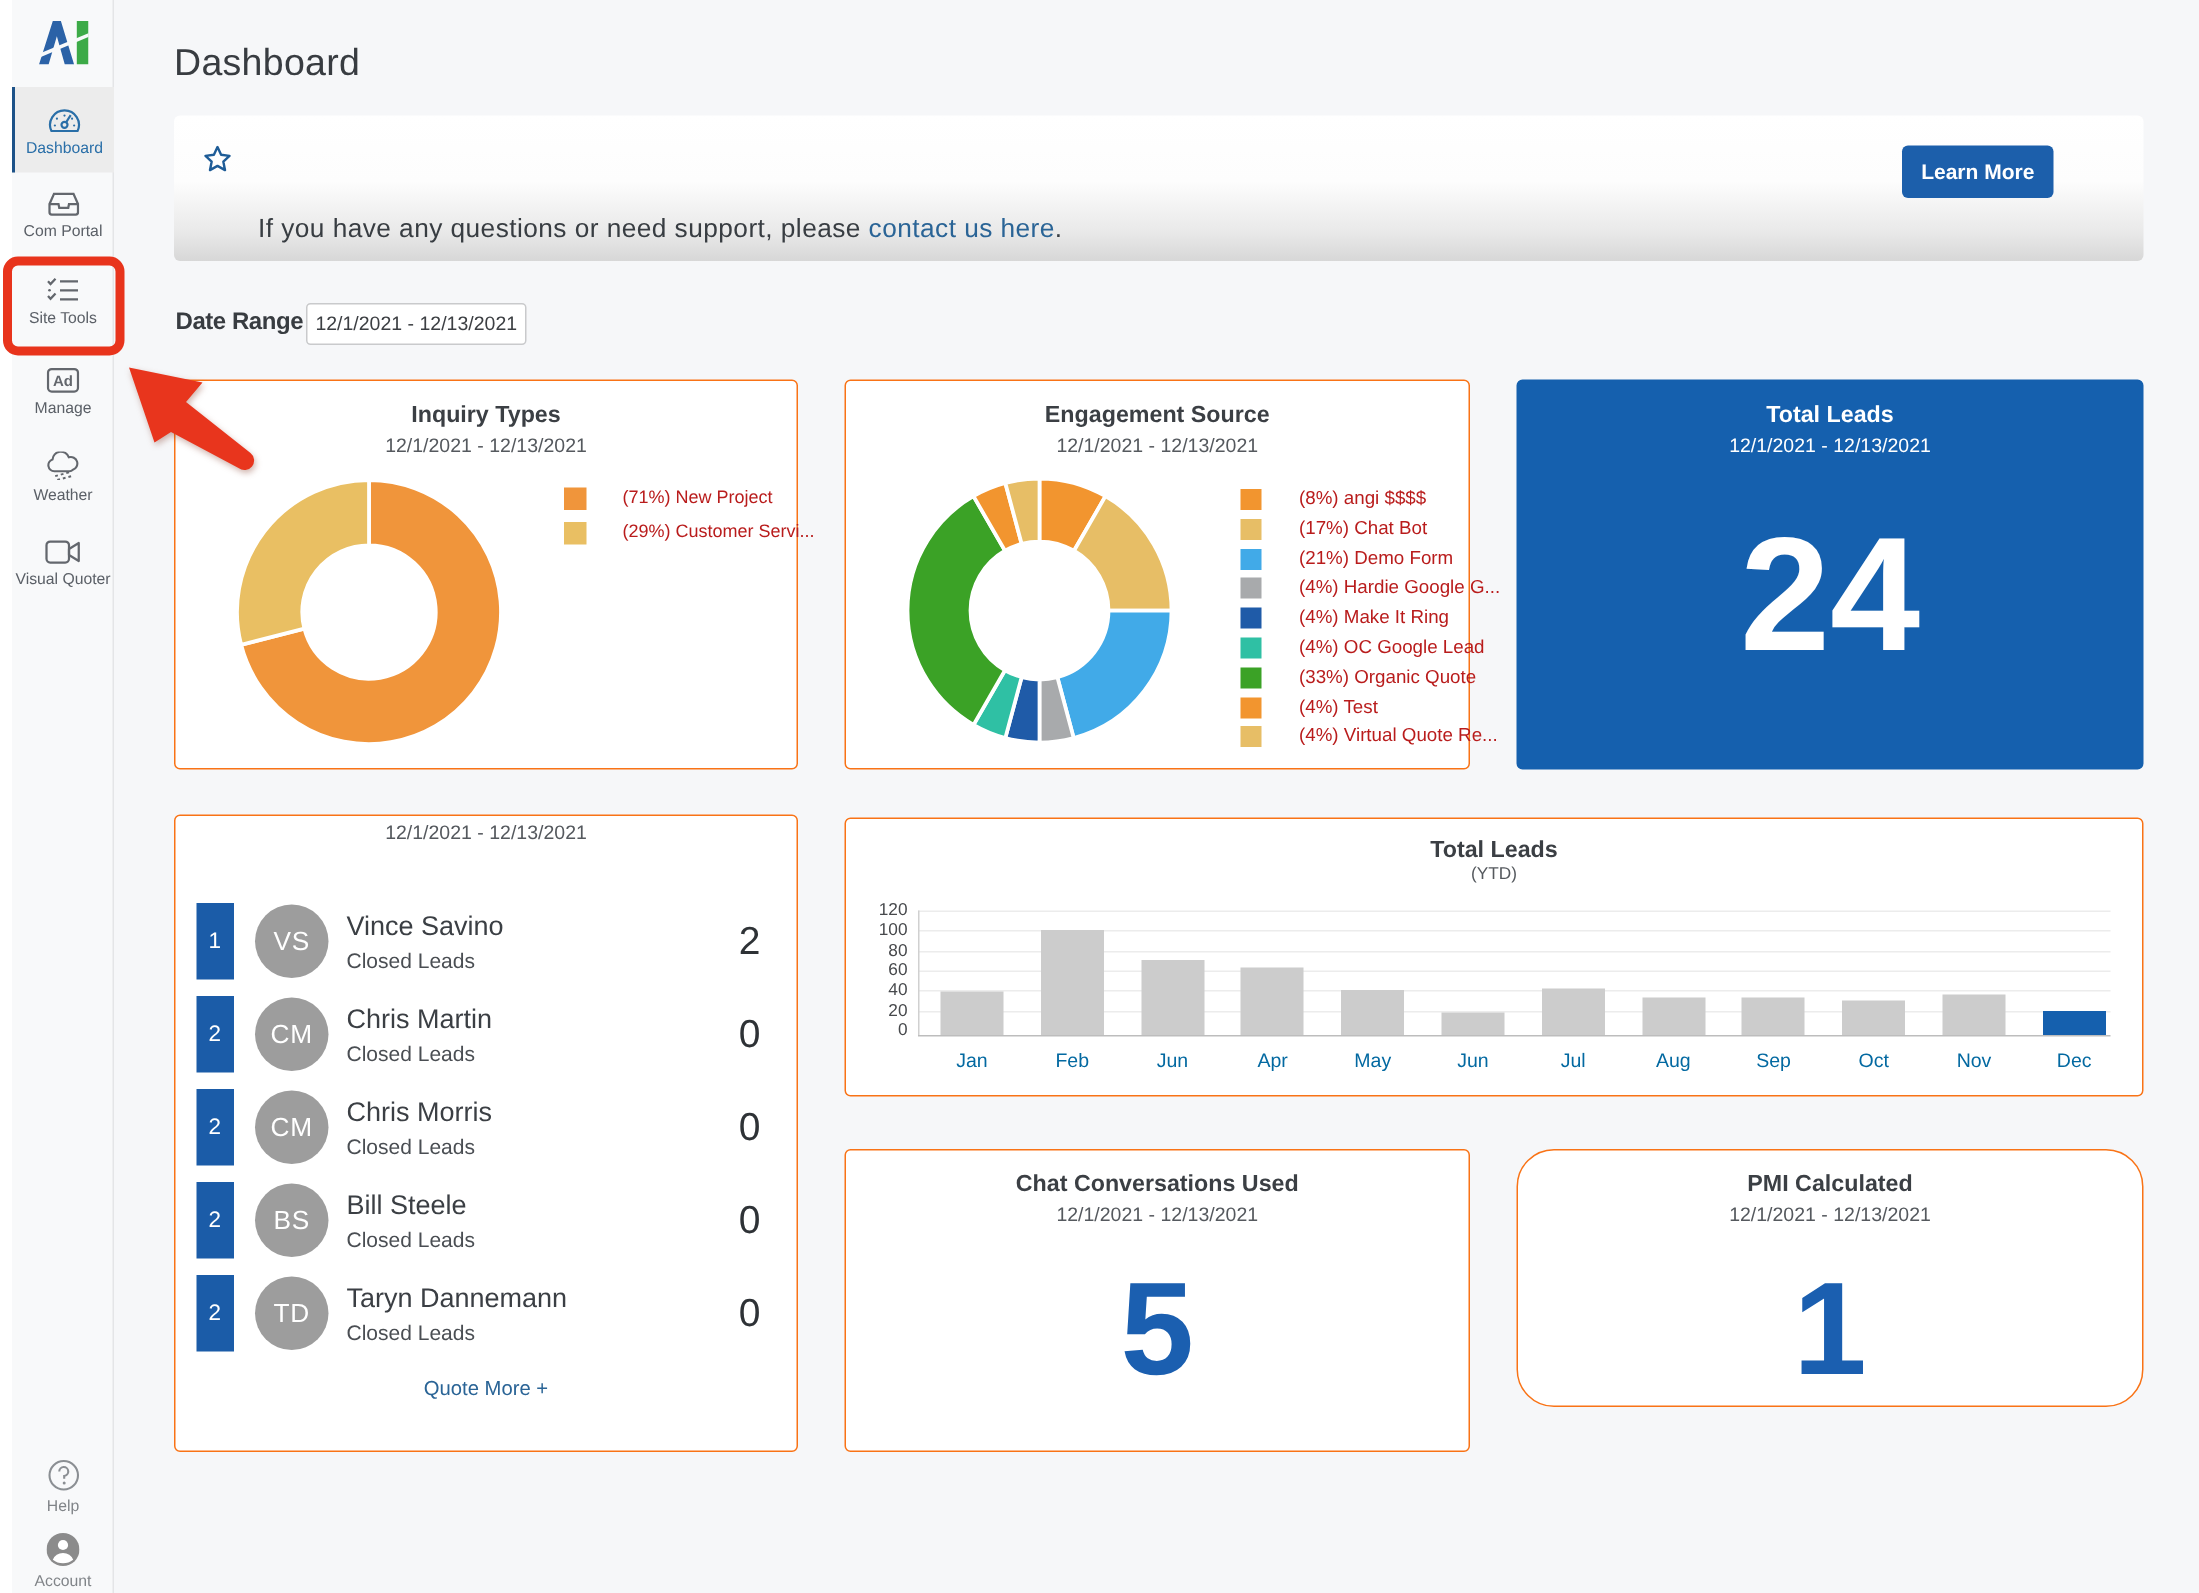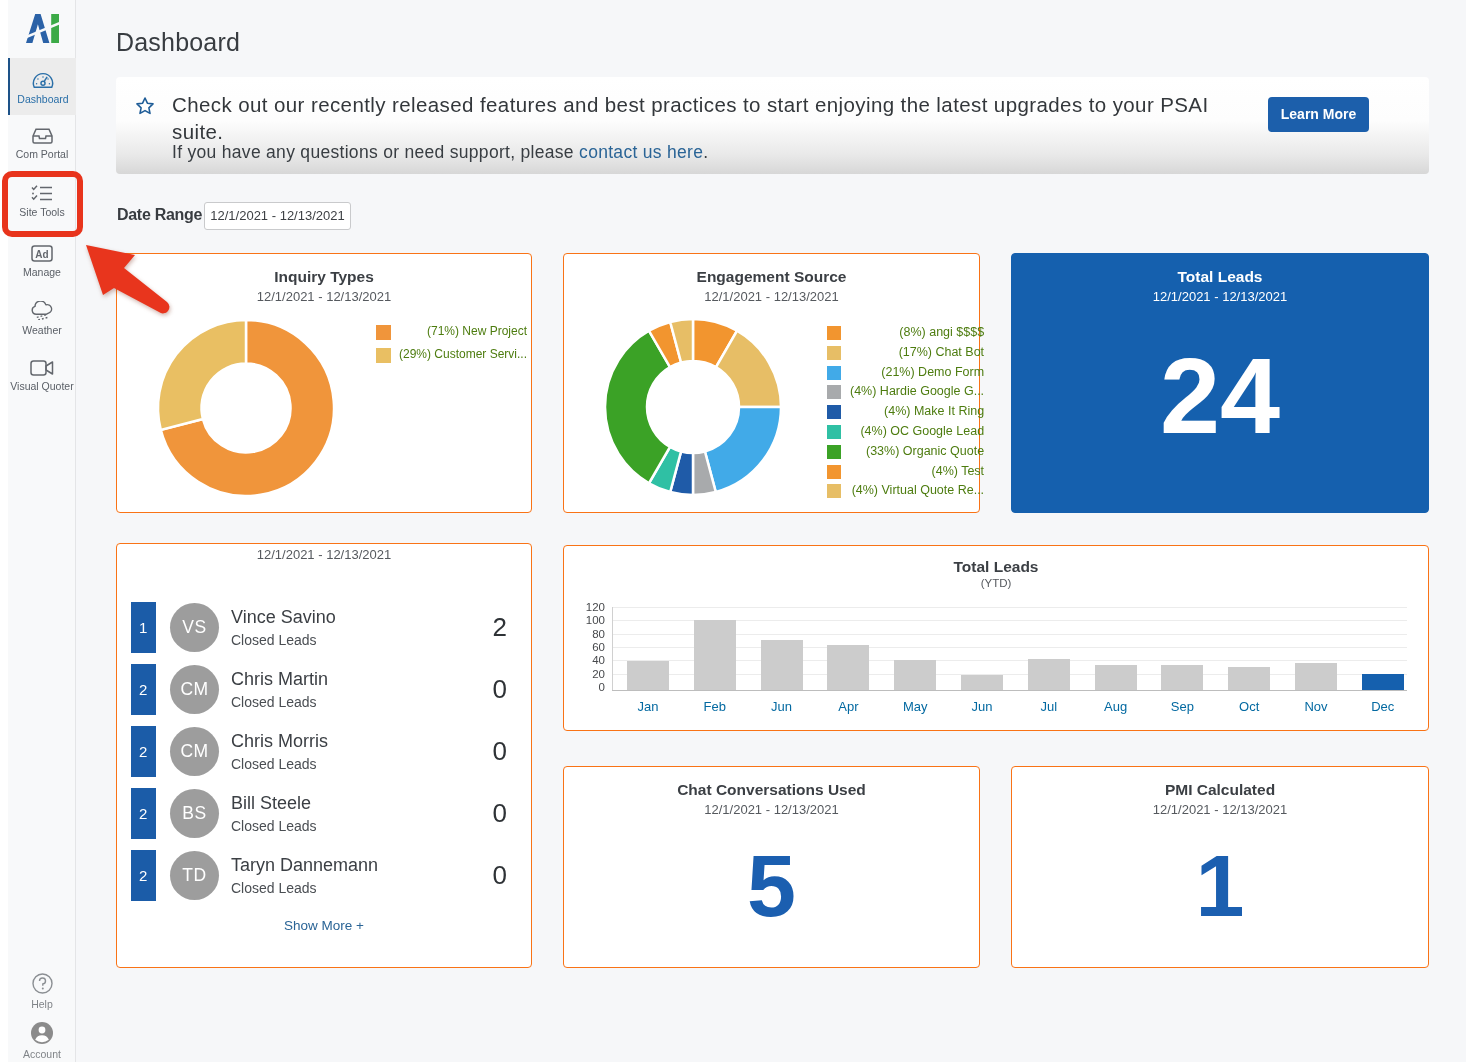--- a/index.html
+++ b/index.html
@@ -157,7 +157,6 @@
     <svg class="abs" style="left:20px; top:20px;" width="18" height="18" viewBox="0 0 18 18" fill="none" stroke="#1e5c97" stroke-width="1.6" stroke-linejoin="round">
       <path d="M9 1 L11.4 6.2 L17 6.9 L12.9 10.8 L14 16.4 L9 13.6 L4 16.4 L5.1 10.8 L1 6.9 L6.6 6.2 Z"></path>
     </svg>
-    <div class="main-txt">Check out our recently released features and best practices to start enjoying the latest upgrades to your PSAI suite.</div>
     <div class="sub-txt">If you have any questions or need support, please <a href="#">contact us here</a>.</div>
     <div id="learnmore">Learn More</div>
   </div>

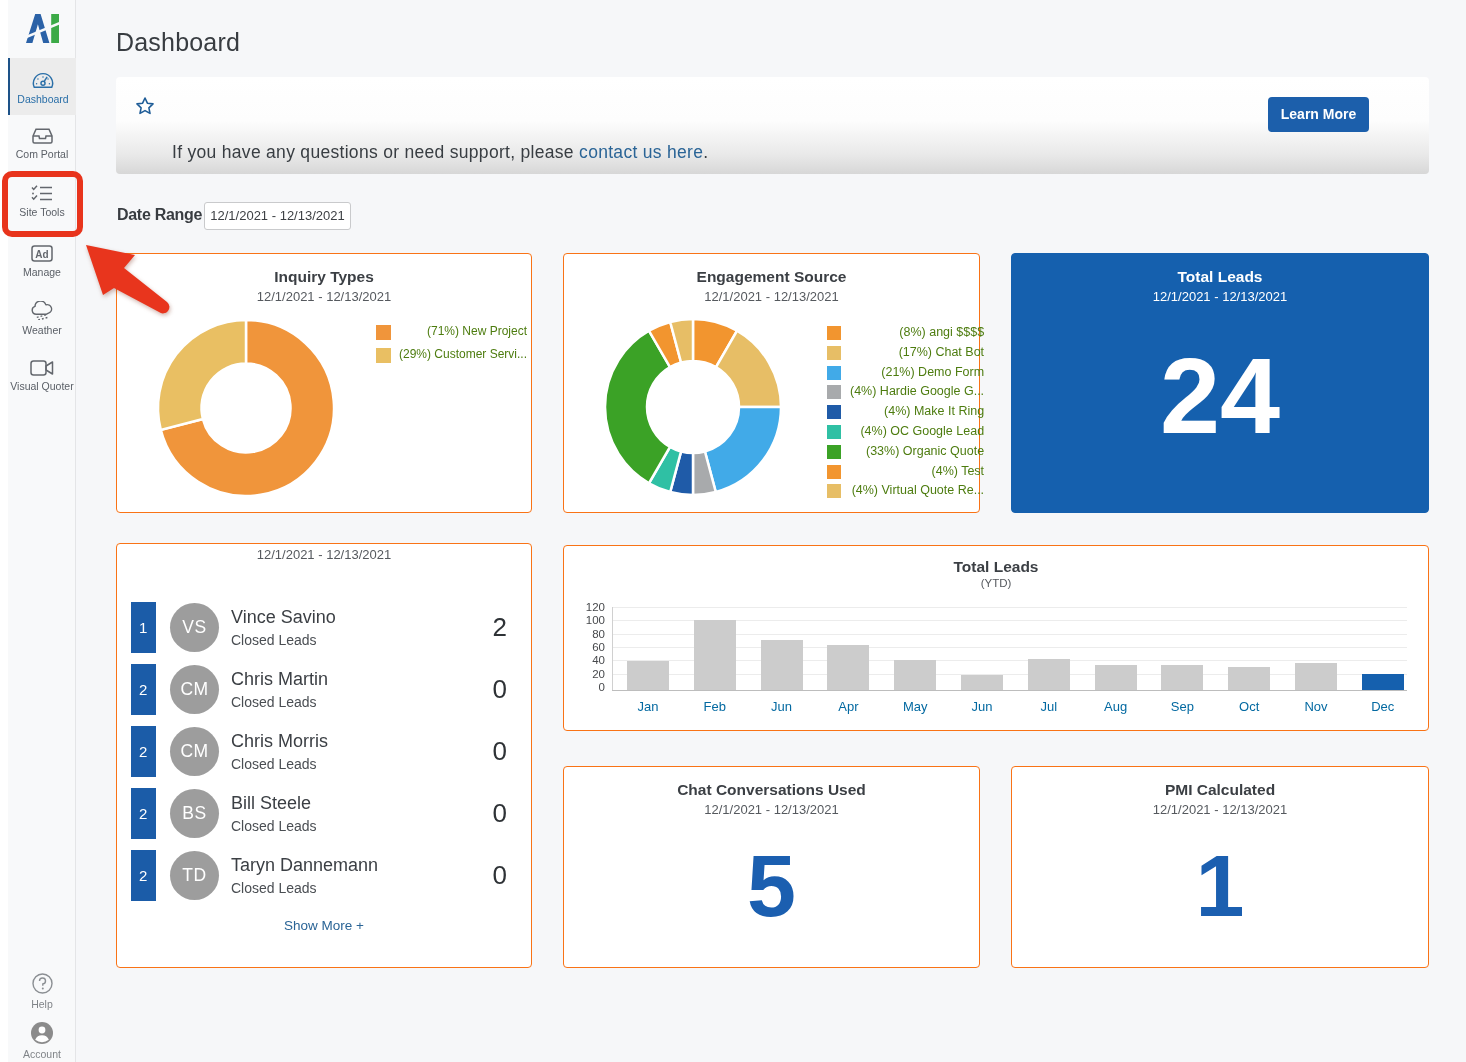--- a/index.html
+++ b/index.html
@@ -35,7 +35,7 @@
   #card-leads .dates { color:#fff; }
   #card-leads .big { position:absolute; left:0; top:88px; width:100%; text-align:center; font-size:108px; line-height:108px; font-weight:bold; }
   .legend { position:absolute; }
-  .legend .li { position:relative; padding-left:23px; white-space:nowrap; color:#4d7c0f;text-align:right; }
+  .legend .li { position:relative; padding-left:39px; white-space:nowrap; color:#b91c1c; }
   .legend .li .sw { position:absolute; left:0; top:1px; }
   
   .row { position:absolute; left:14px; width:386px; height:52px; }

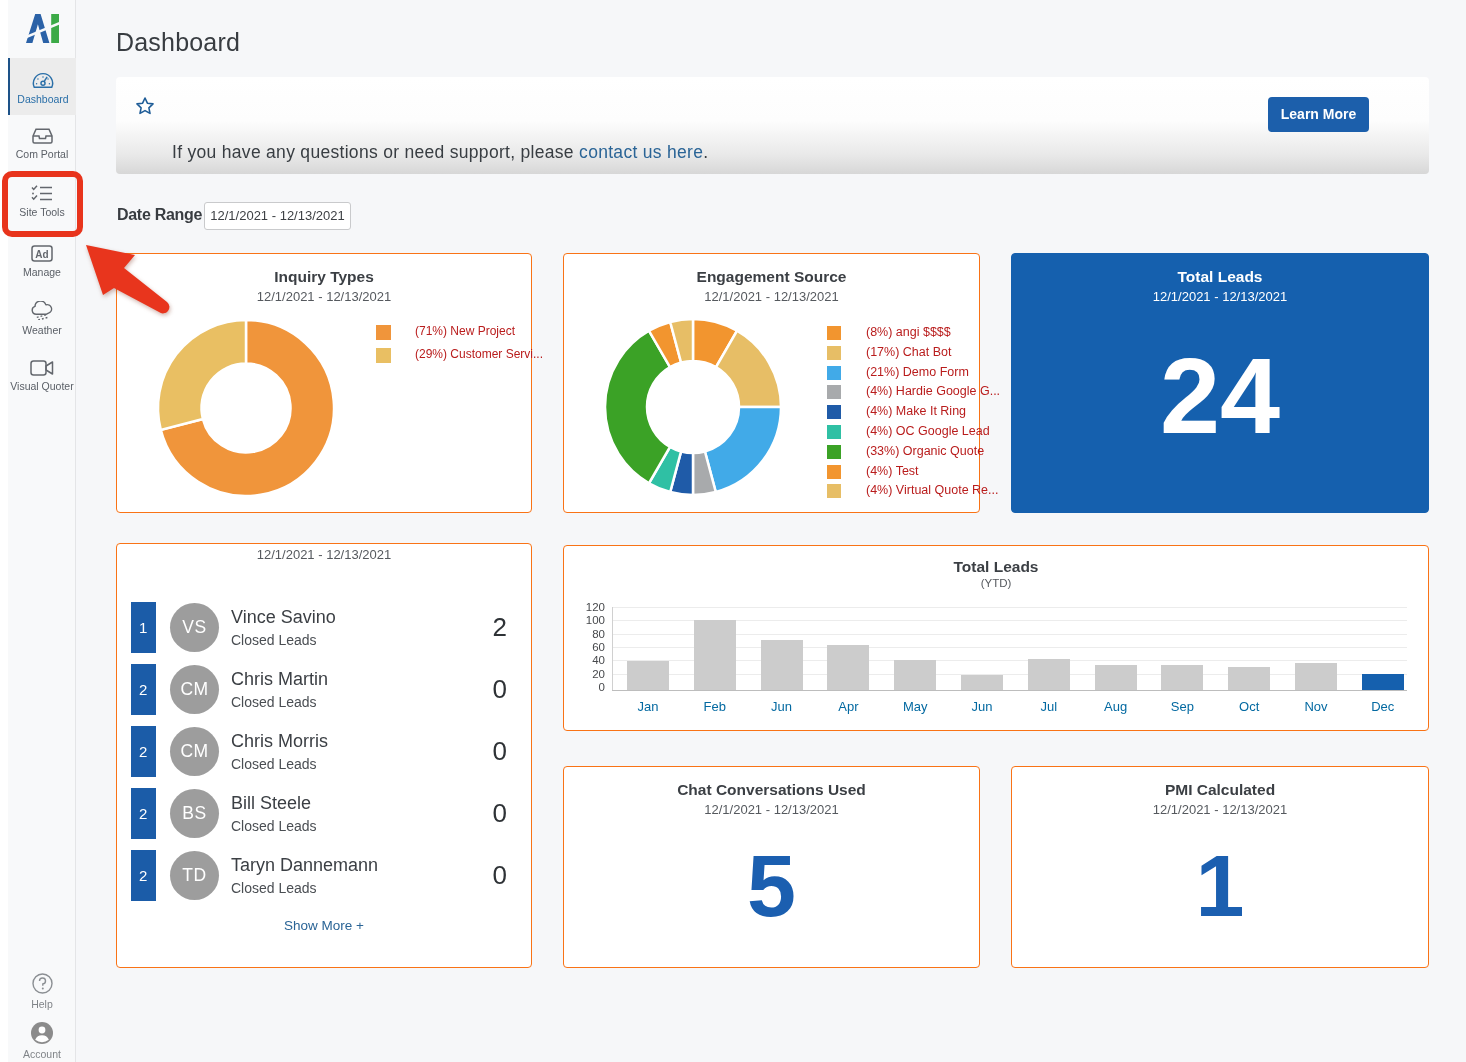--- a/index.html
+++ b/index.html
@@ -302,7 +302,7 @@
     <div class="bignum" style="top:75px;">5</div>
   </div>
 
-  <div class="card" style="left:935px; top:766px; width:418px; height:202px;">
+  <div class="card" style="left:935px; top:766px; width:418px; height:172px;border-radius:25px;">
     <h2>PMI Calculated</h2>
     <div class="dates">12/1/2021 - 12/13/2021</div>
     <div class="bignum" style="top:75px;">1</div>

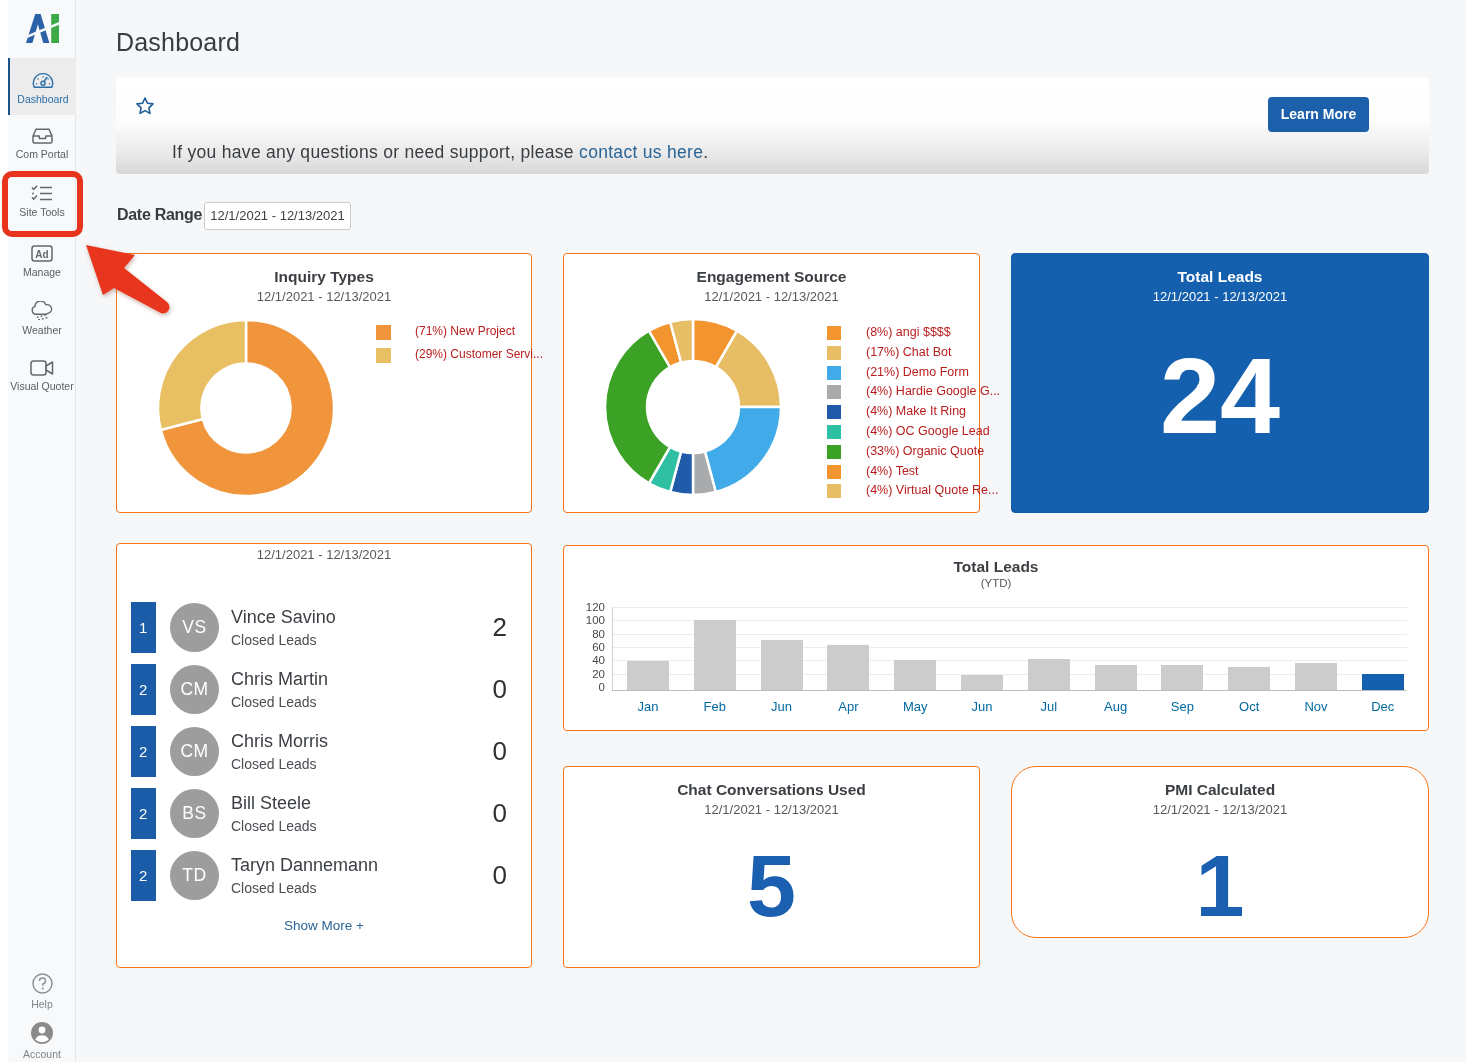--- a/index.html
+++ b/index.html
@@ -247,7 +247,7 @@
         <div class="pclosed">Closed Leads</div>
         <div class="pval">0</div>
     </div>
-    <div class="showmore">Show More +</div>
+    <div class="showmore">Quote More +</div>
   </div>
 
   <div class="card" id="card-ytd" style="left:487px; top:545px; width:866px; height:186px;">

